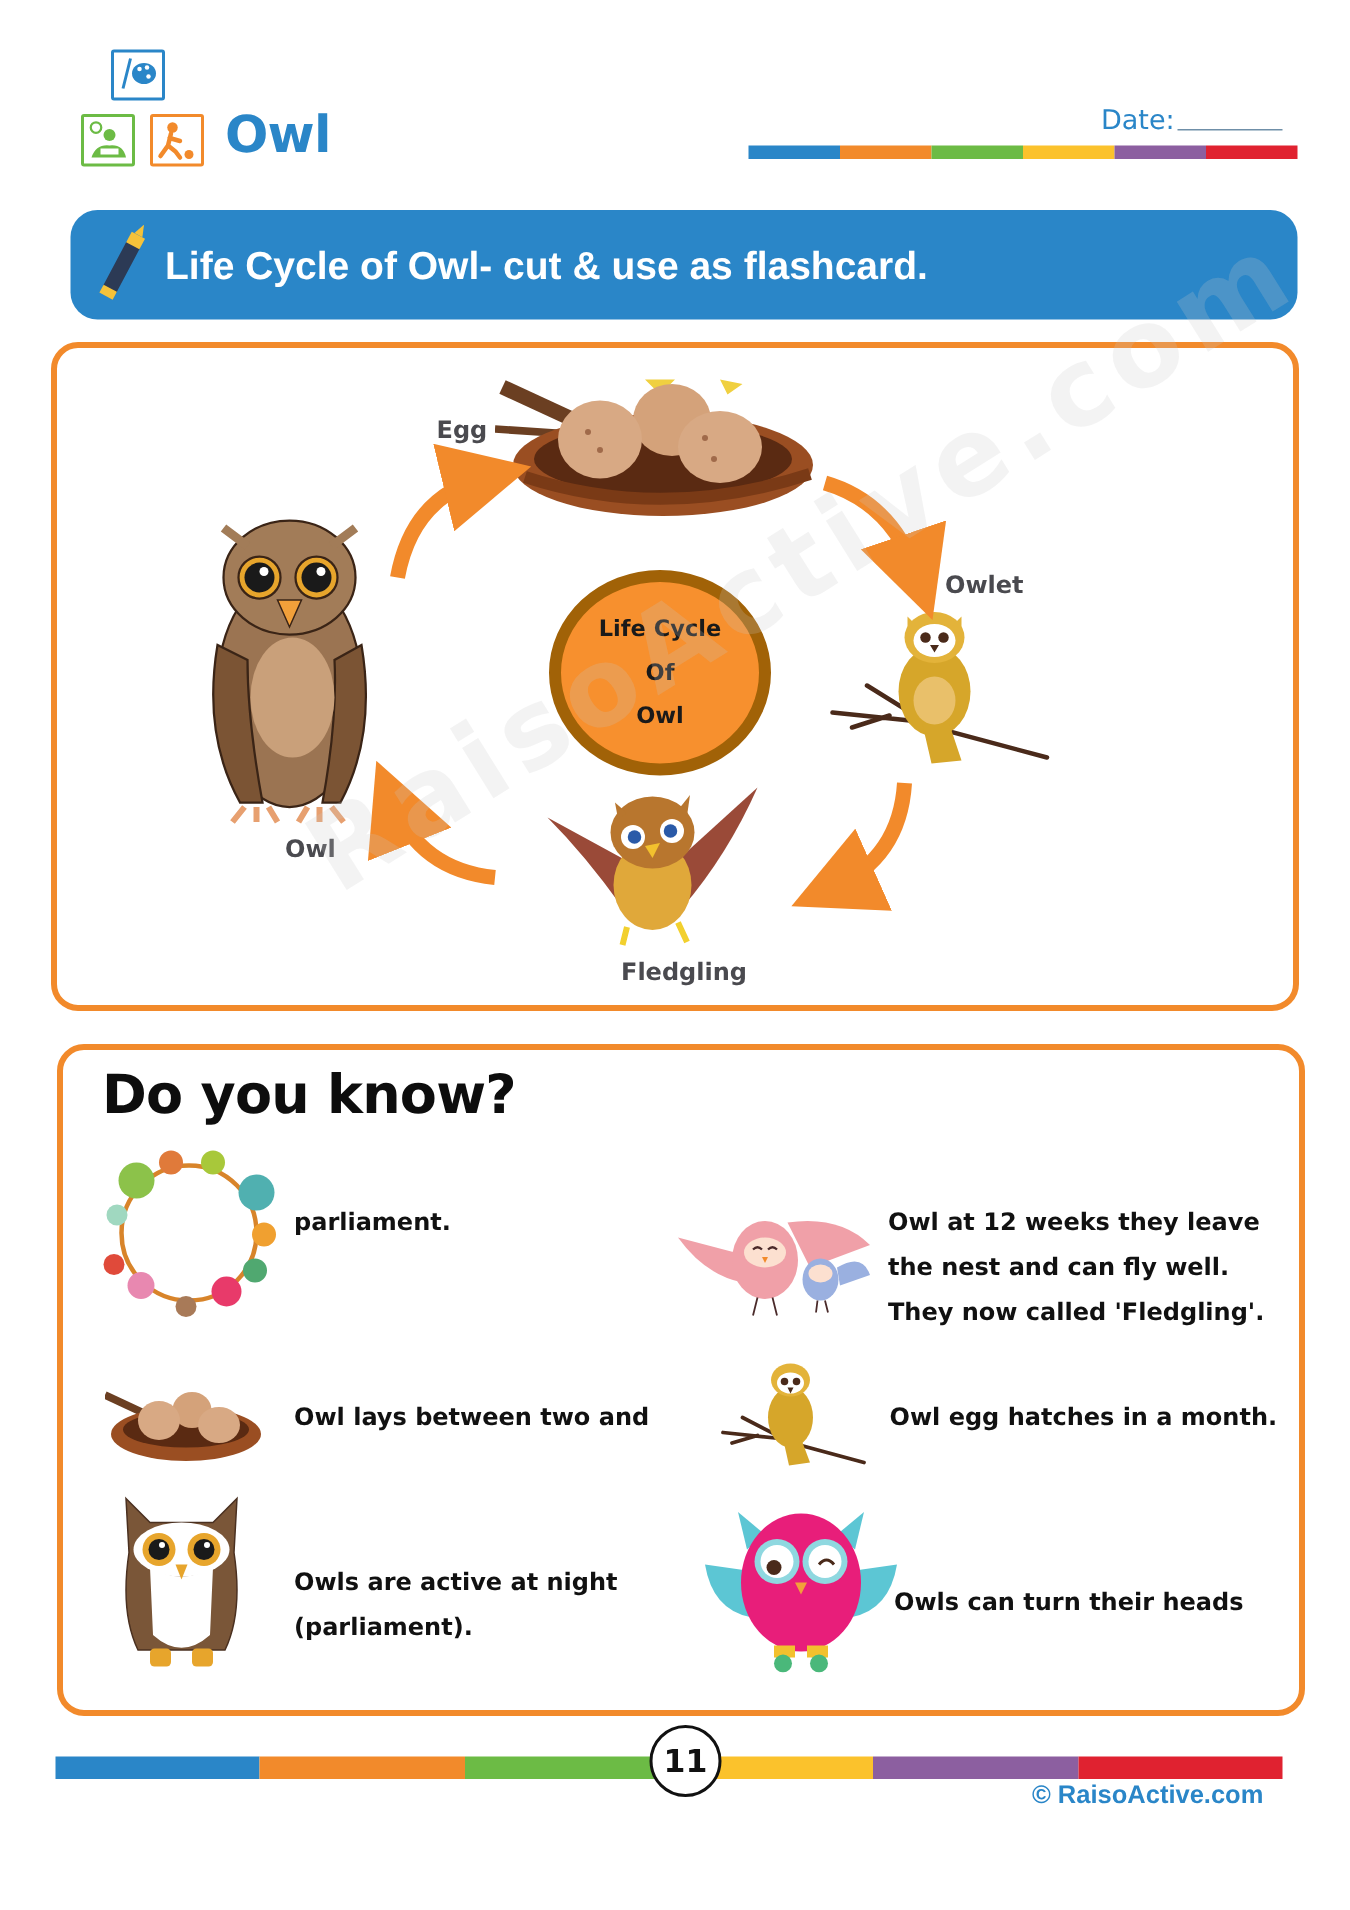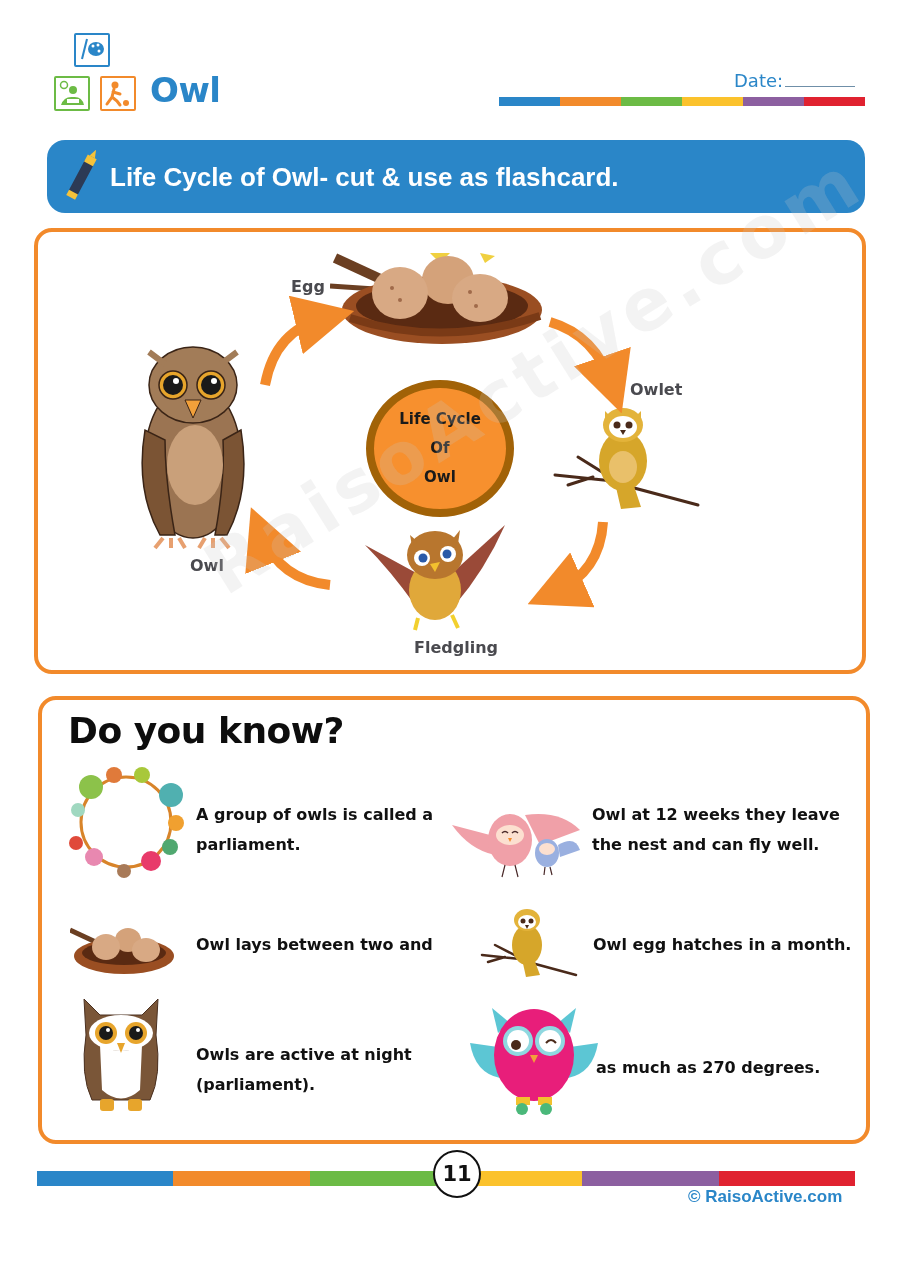--- a/index.html
+++ b/index.html
@@ -213,7 +213,6 @@
   </svg>
 </div>
 <div class="fact" style="left:196px;top:800px;">
-  <div>A group of owls is called a</div>
   <div>parliament.</div>
 </div>
 

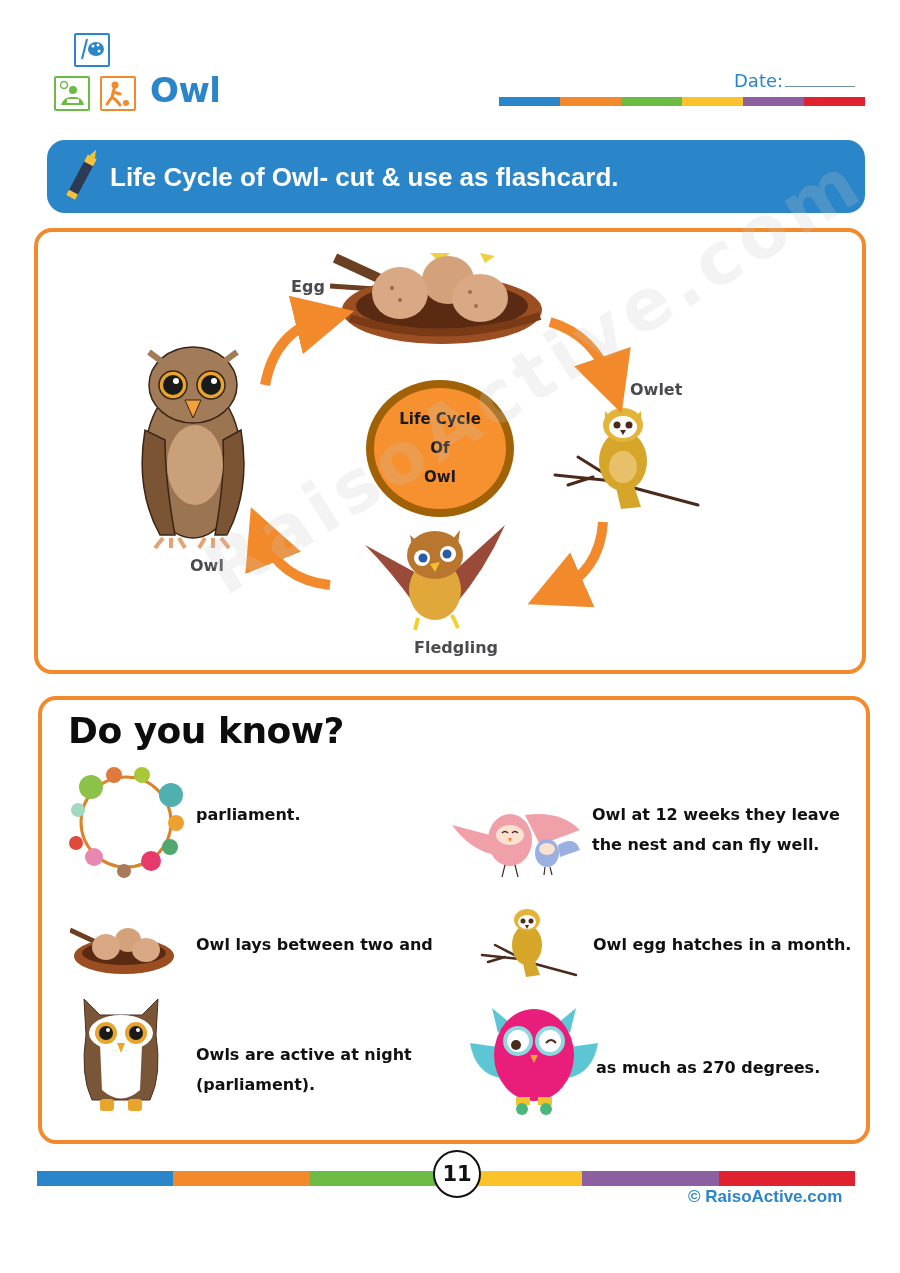--- a/index.html
+++ b/index.html
@@ -233,6 +233,7 @@
 <div class="fact" style="left:592px;top:800px;">
   <div>Owl at 12 weeks they leave</div>
   <div>the nest and can fly well.</div>
+  <div>They now called 'Fledgling'.</div>
 </div>
 
 <div class="abs" style="left:70px;top:922px;">

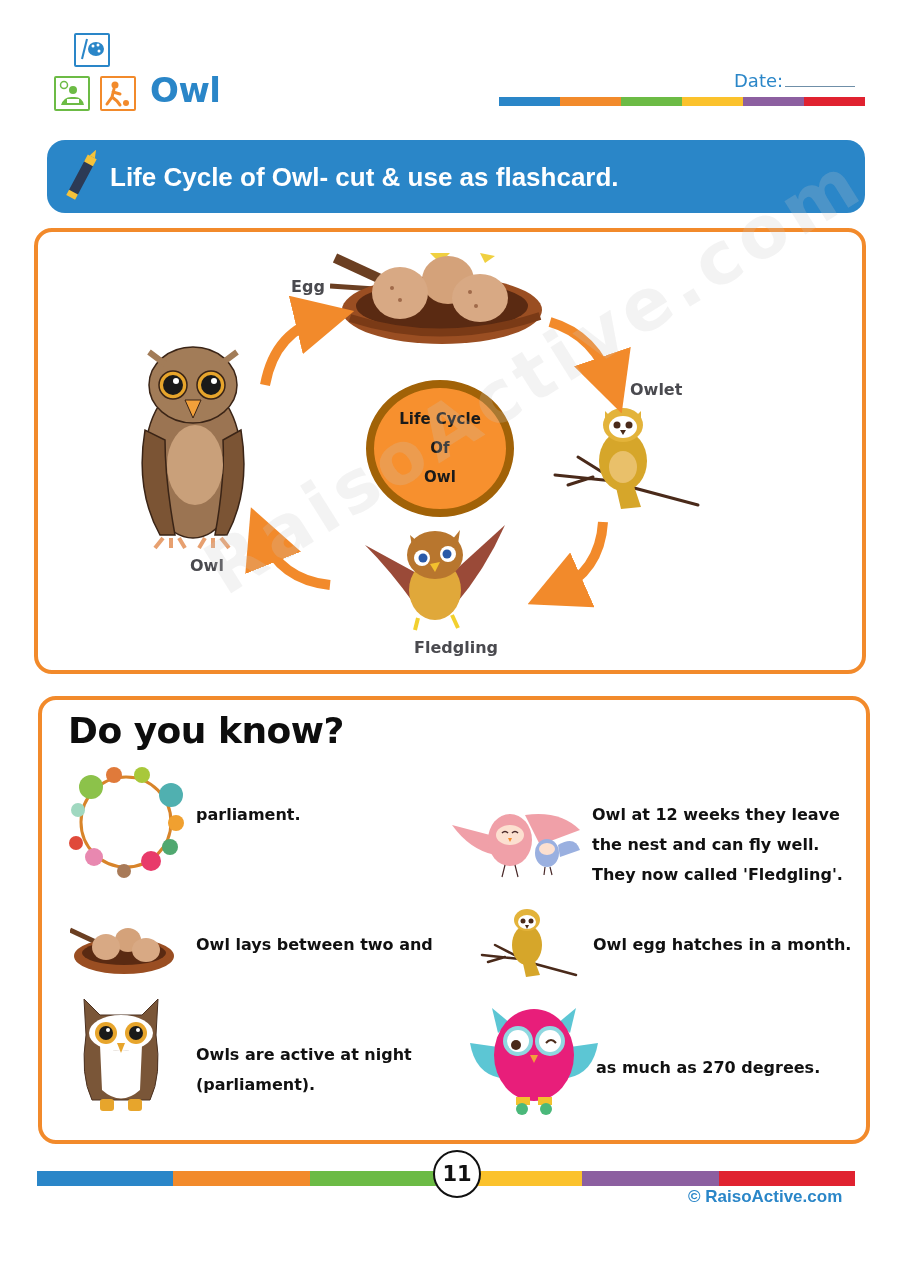--- a/index.html
+++ b/index.html
@@ -308,6 +308,7 @@
   </svg>
 </div>
 <div class="fact" style="left:596px;top:1053px;">
+  <div>Owls can turn their heads</div>
   <div>as much as 270 degrees.</div>
 </div>
 

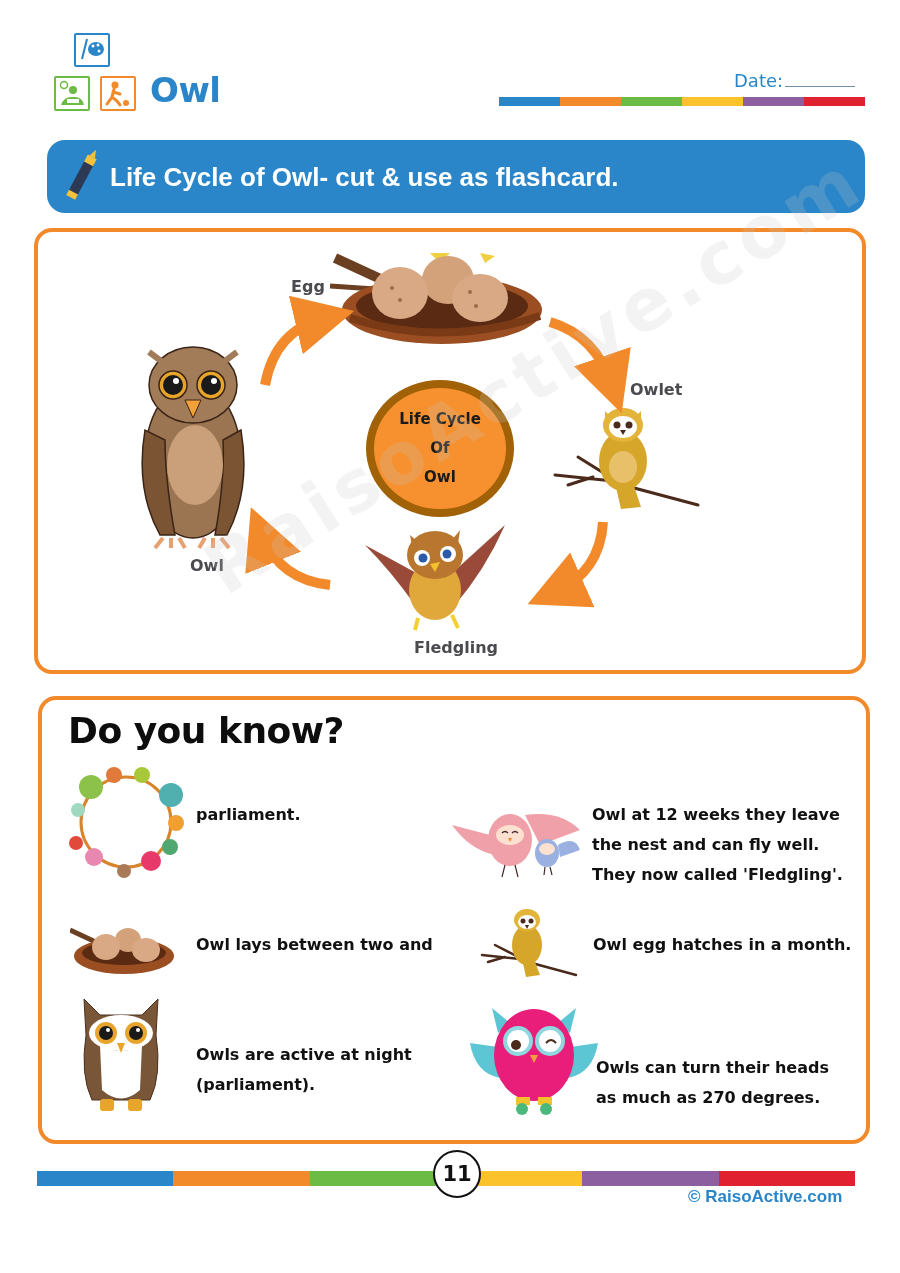--- a/index.html
+++ b/index.html
@@ -309,7 +309,6 @@
 </div>
 <div class="fact" style="left:596px;top:1053px;">
   <div>Owls can turn their heads</div>
-  <div>as much as 270 degrees.</div>
 </div>
 
 <div class="watermark">RaisoActive.com</div>

